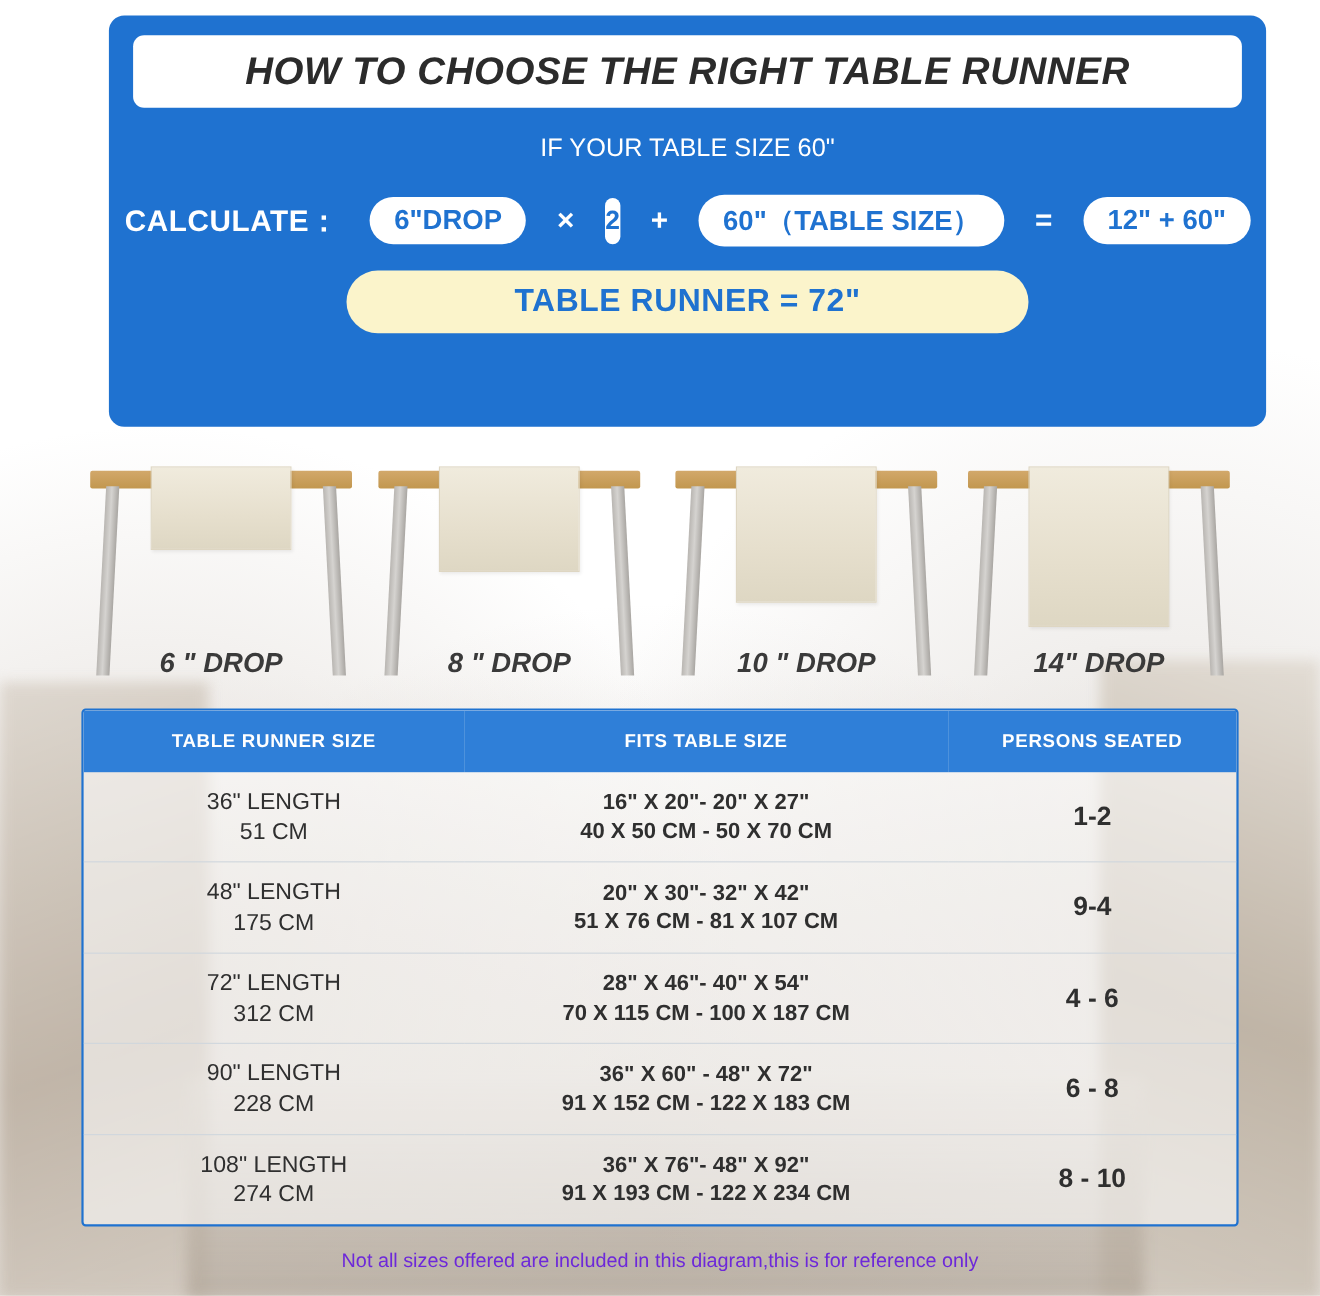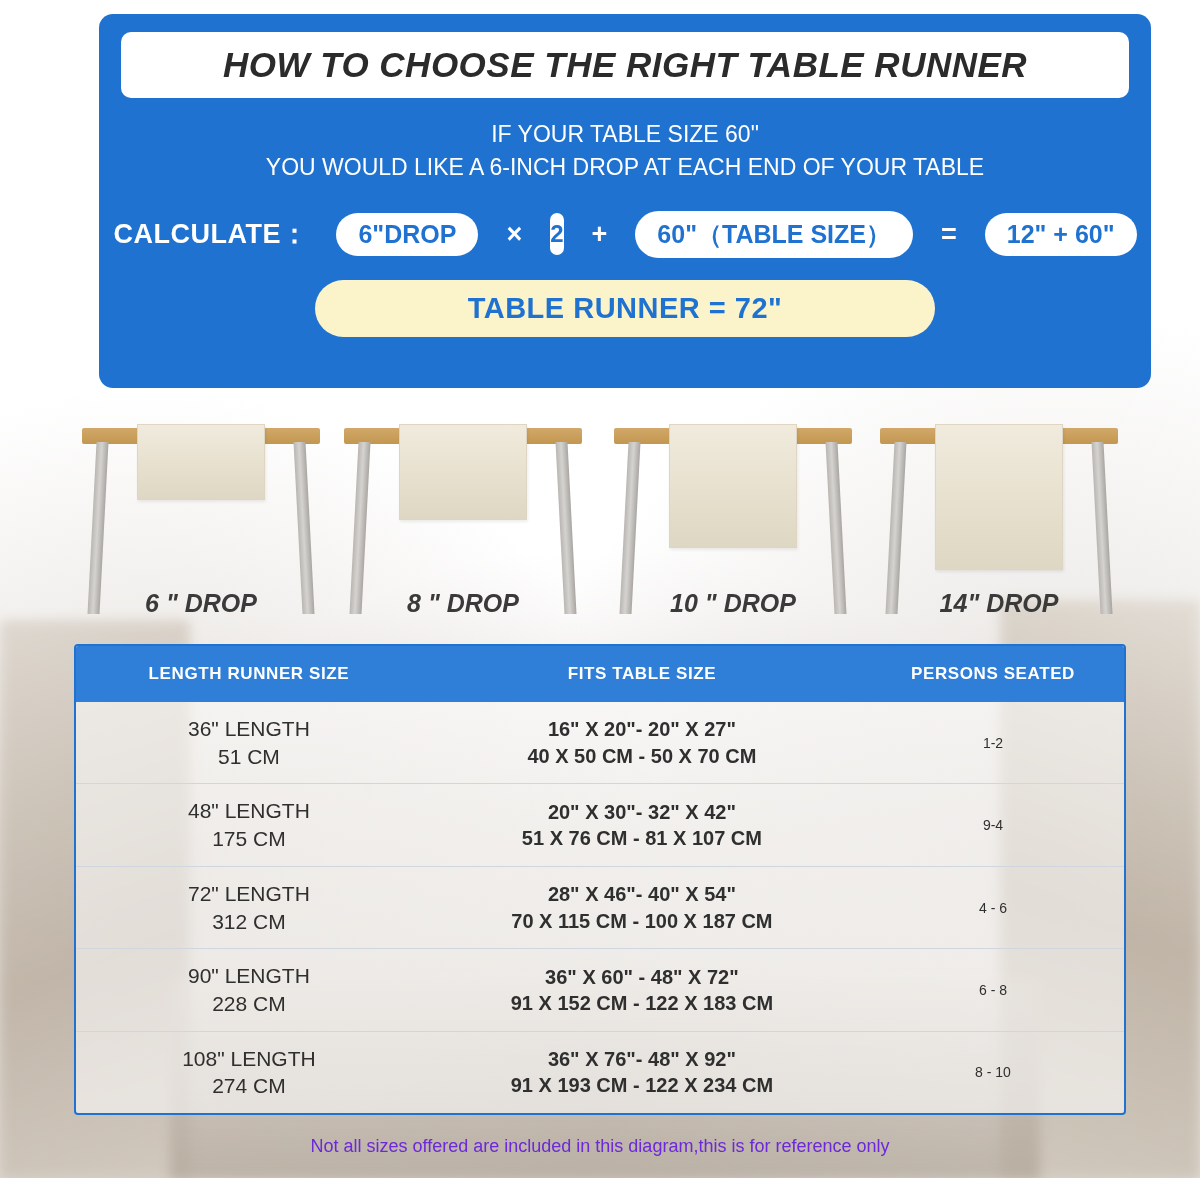--- a/index.html
+++ b/index.html
@@ -230,7 +230,6 @@
 
     <div class="hero-sub">
       <div>IF YOUR TABLE SIZE 60"</div>
-      <div>YOU WOULD LIKE A 6-INCH DROP AT EACH END OF YOUR TABLE</div>
     </div>
 
     <div class="calc-row">

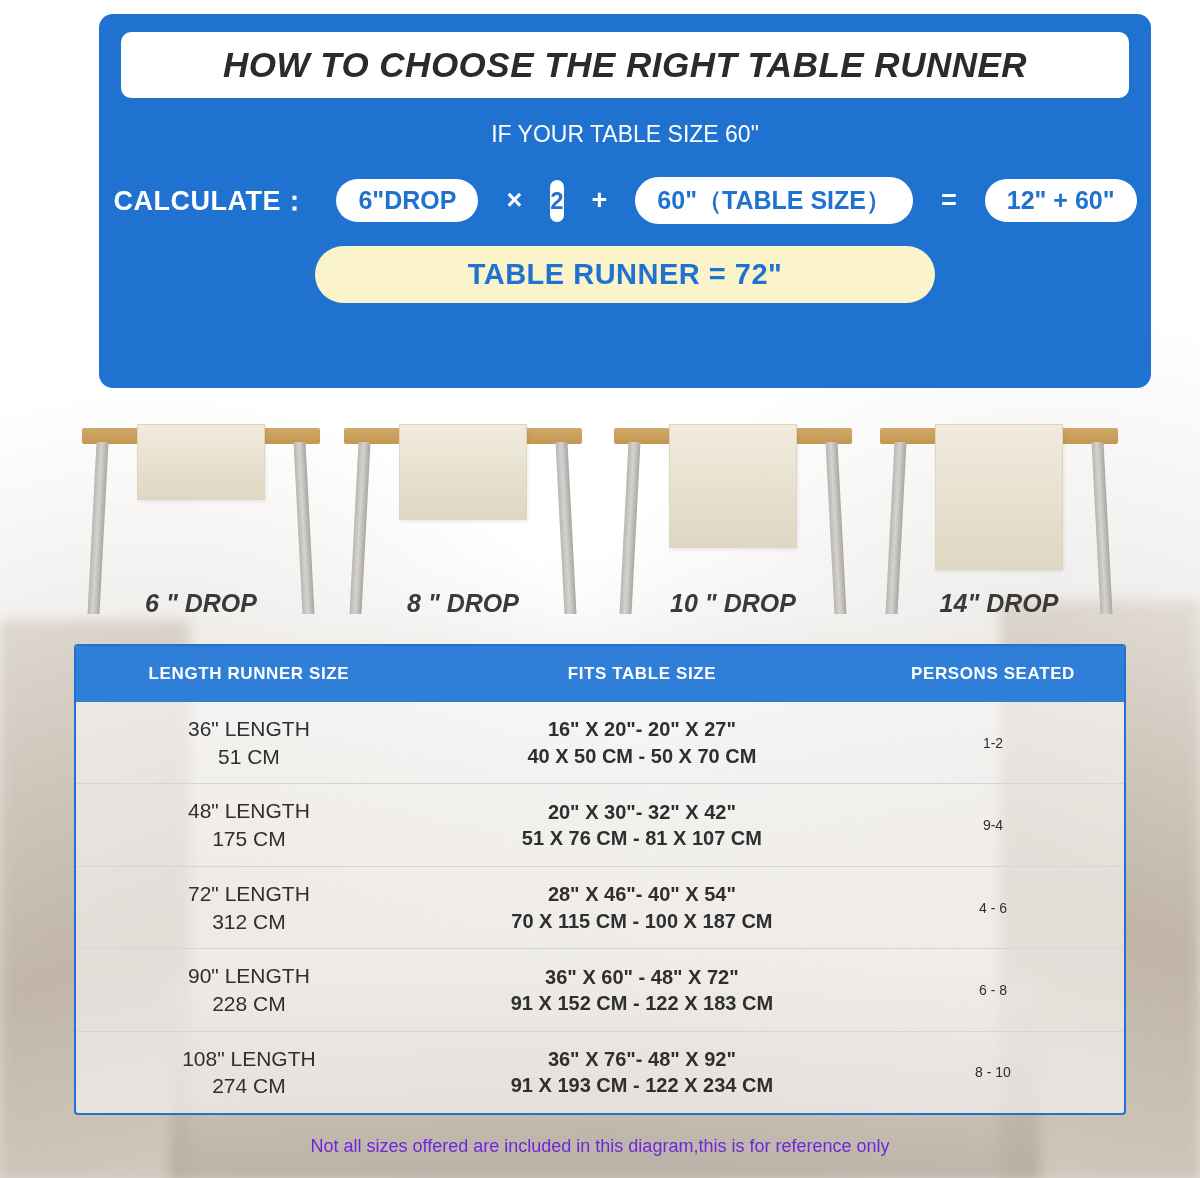--- a/index.html
+++ b/index.html
@@ -283,7 +283,7 @@
     <table>
       <thead>
         <tr>
-          <th>LENGTH RUNNER SIZE</th>
+          <th>TABLE RUNNER SIZE</th>
           <th>FITS TABLE SIZE</th>
           <th>PERSONS SEATED</th>
         </tr>

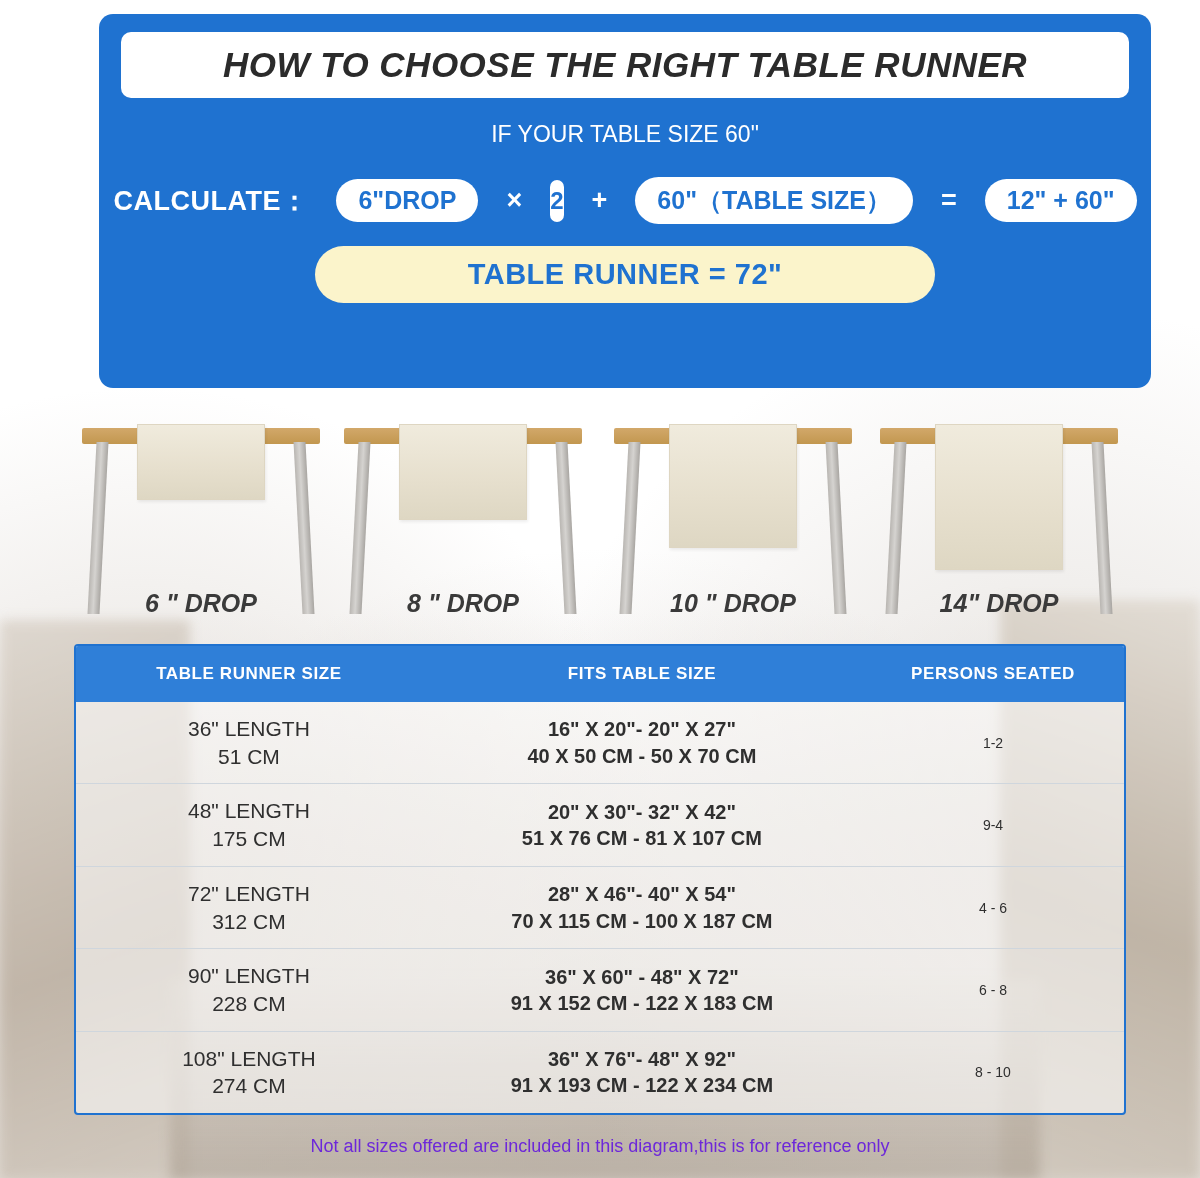--- a/index.html
+++ b/index.html
@@ -203,7 +203,7 @@
   tbody tr:first-child td { border-top: none; }
   td.col1 { width: 33%; font-size: 21px; line-height: 1.32; }
   td.col2 { width: 42%; font-size: 20px; line-height: 1.32; font-weight: bold; }
-  td.col3 { width: 25%; font-size: 14px; }
+  td.col3 { width: 25%; font-size: 24px; font-weight: bold; }
   .note {
     position: absolute;
     left: 74px; top: 1136px;

